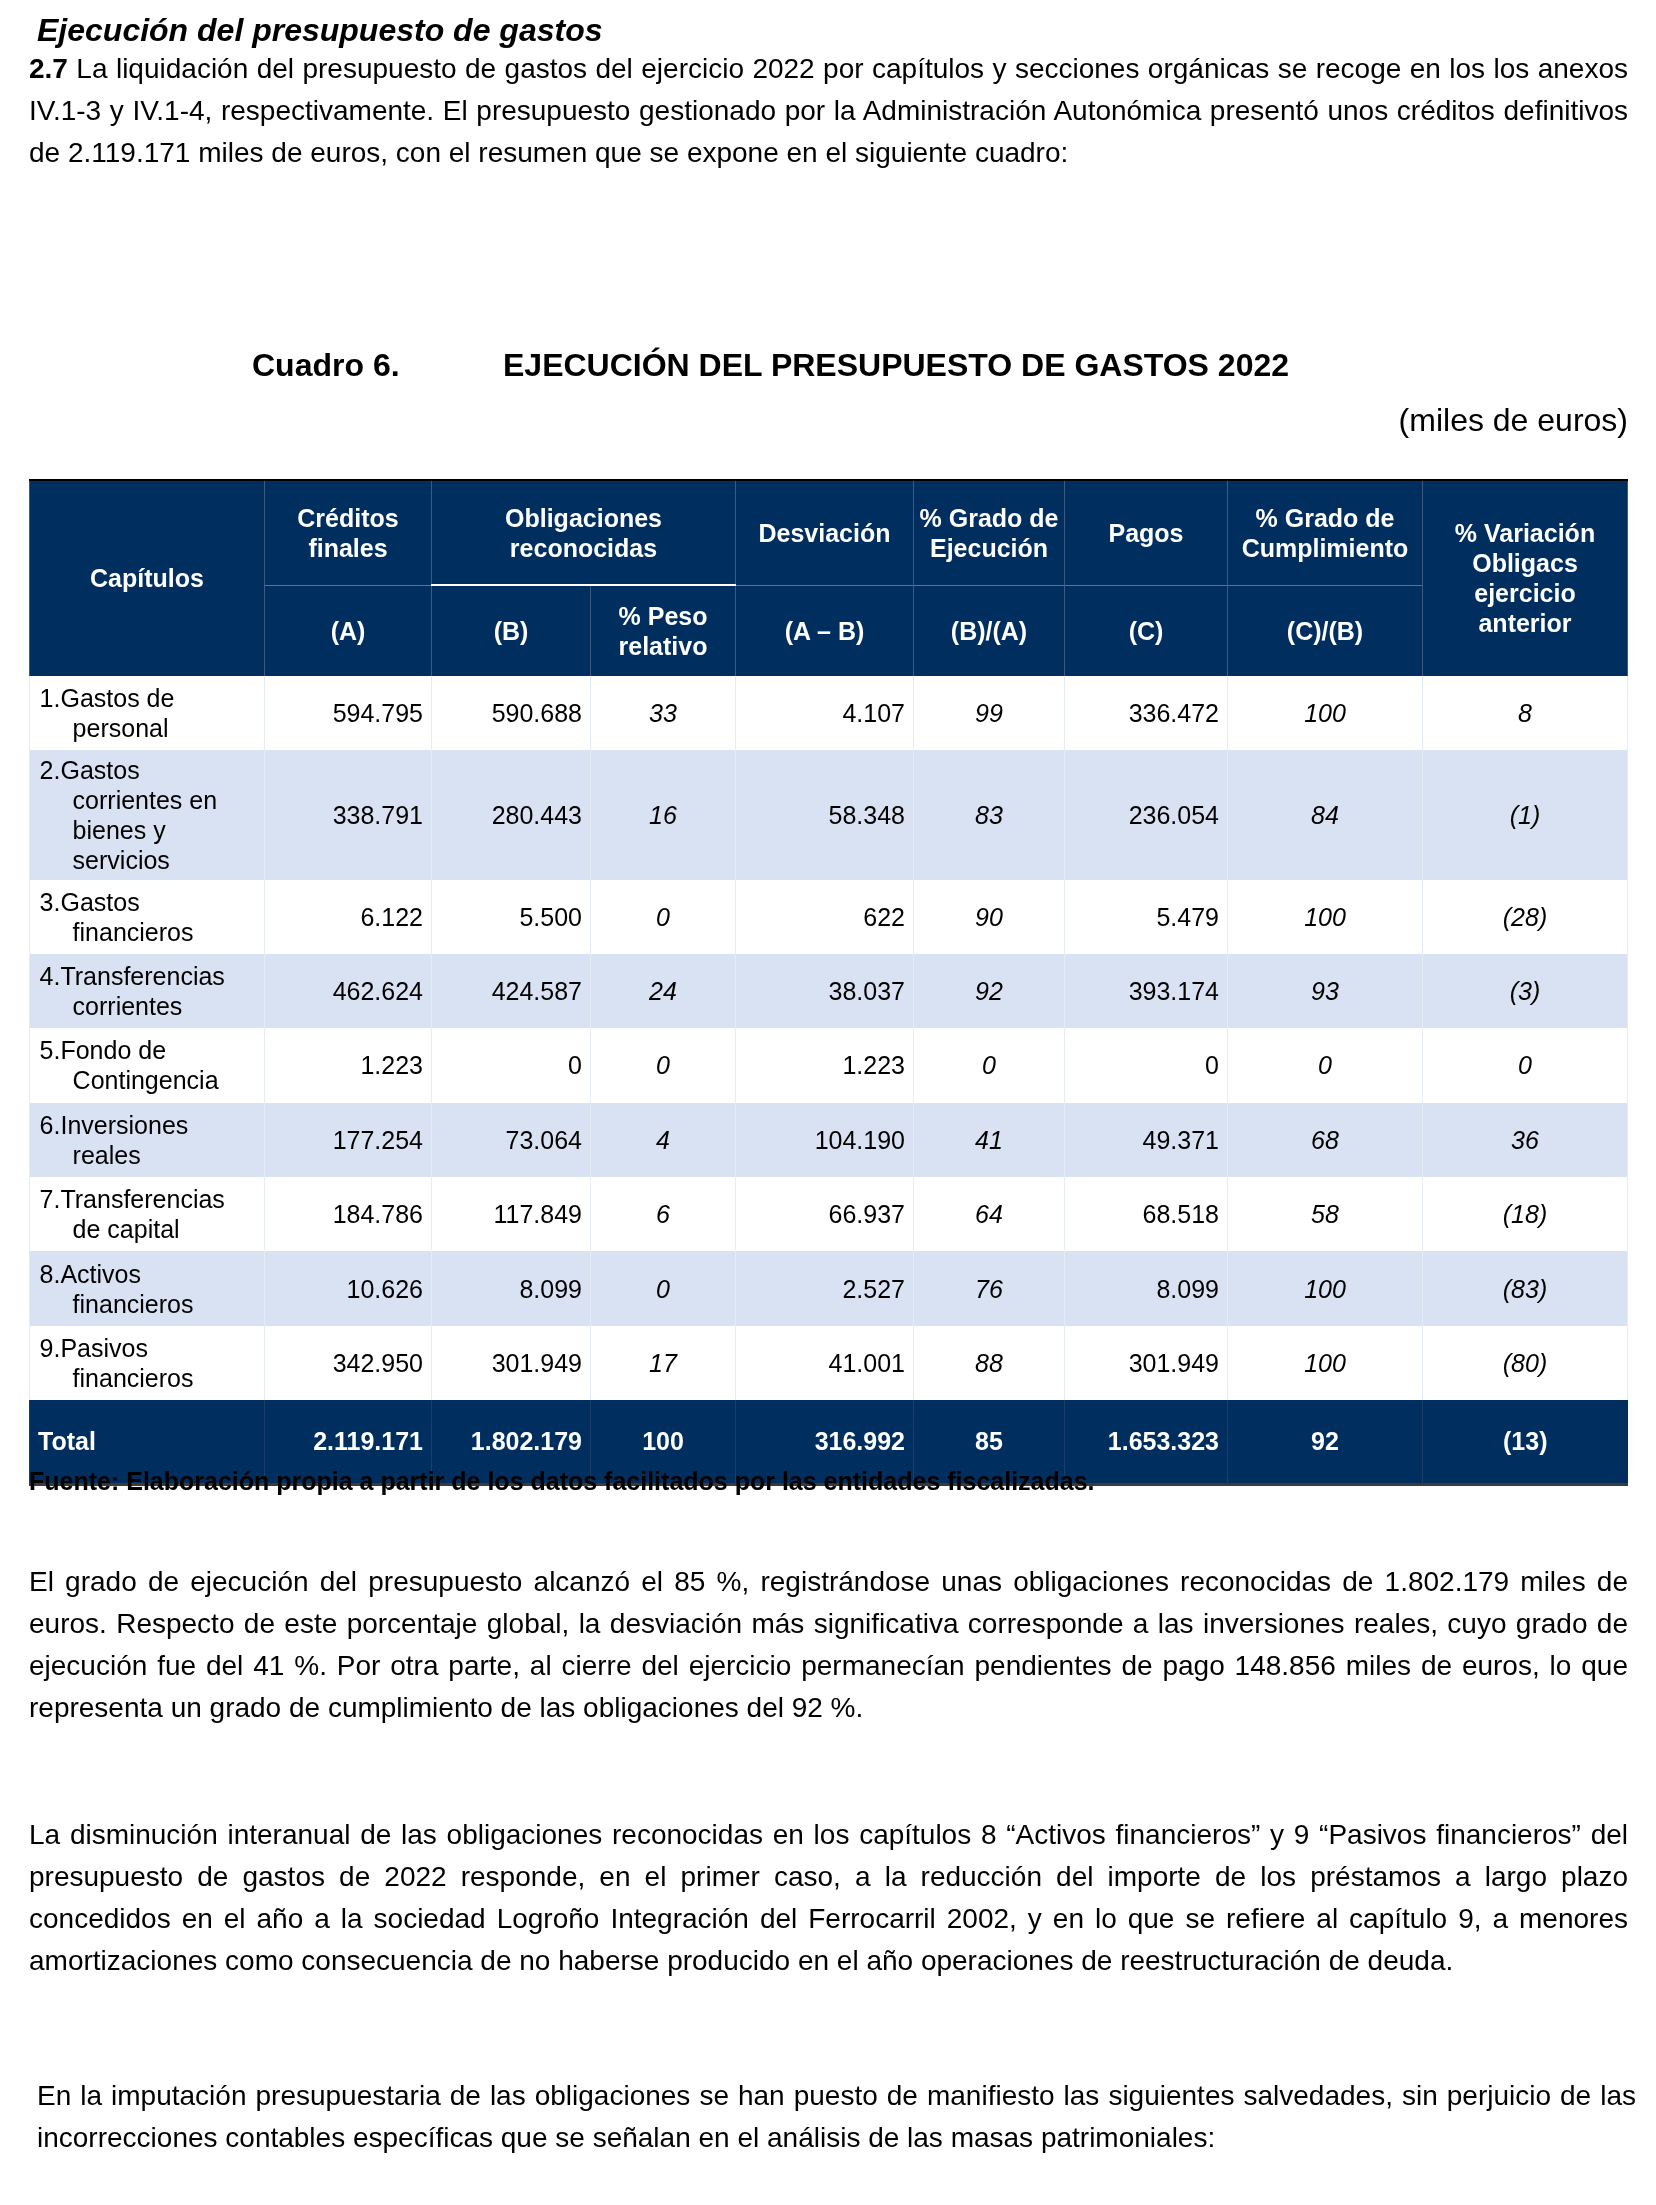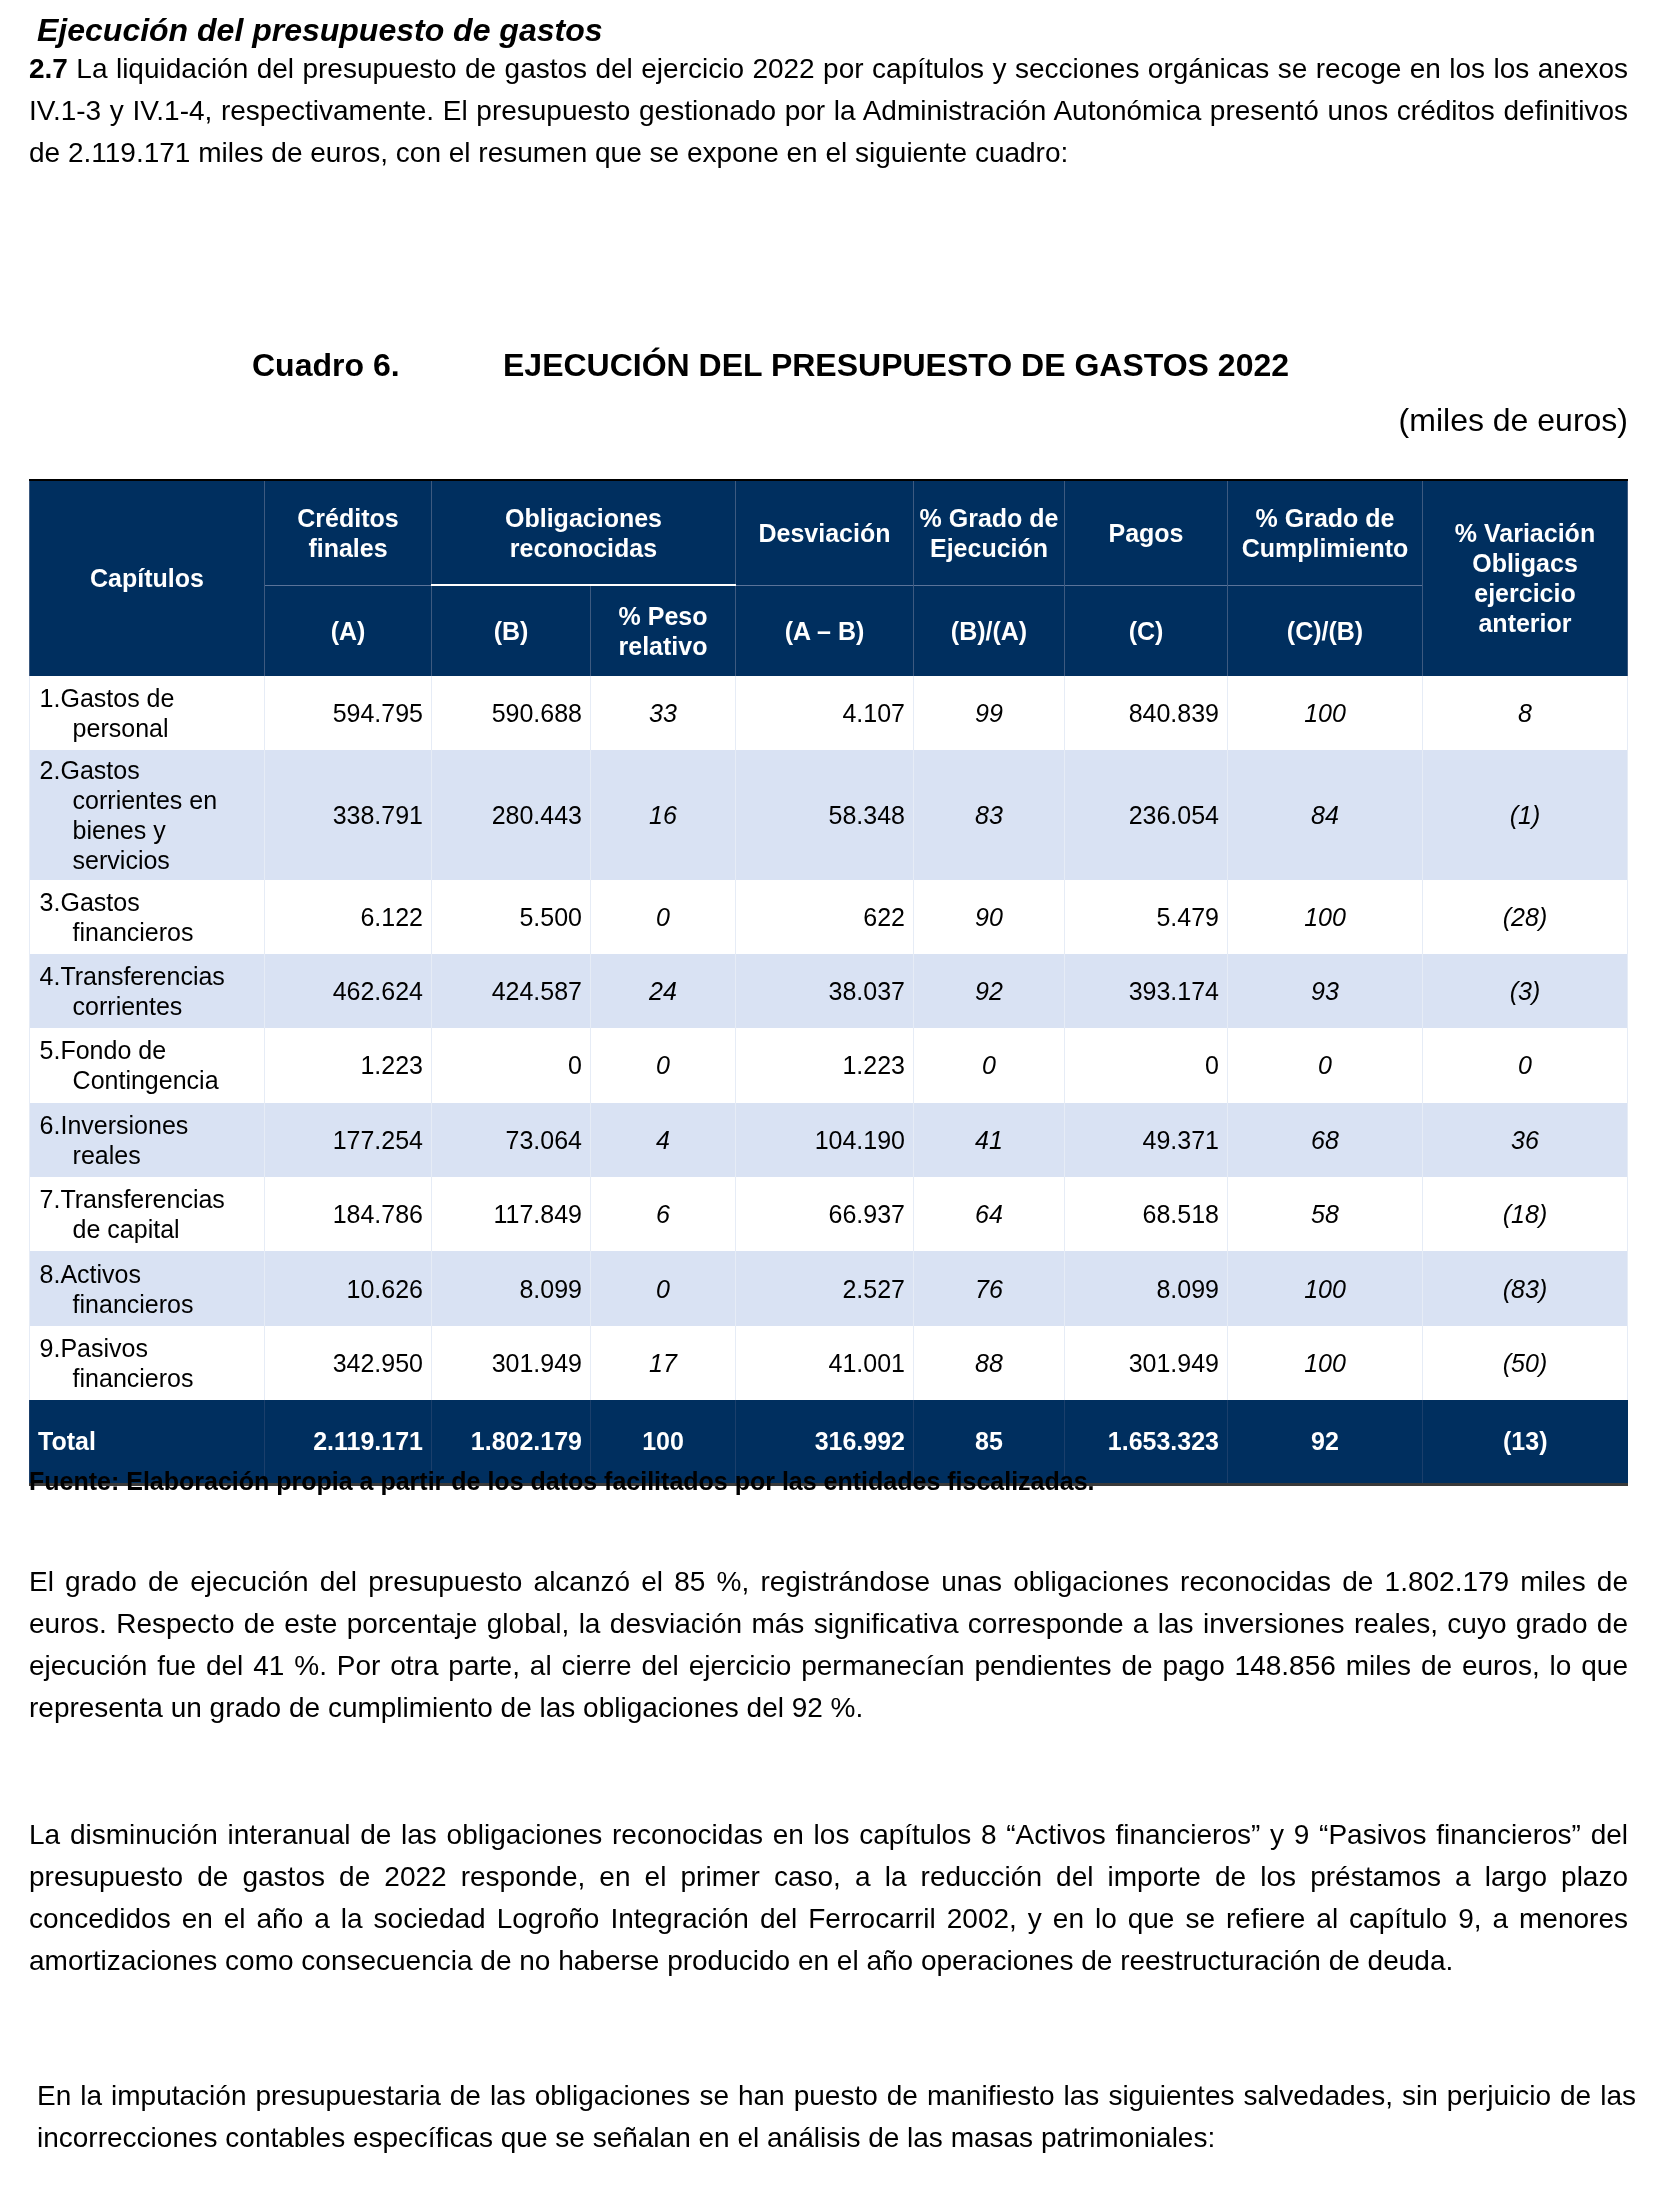--- a/index.html
+++ b/index.html
@@ -128,7 +128,7 @@
         <td class="center">33</td>
         <td>4.107</td>
         <td class="center">99</td>
-        <td>840.839</td>
+        <td>336.472</td>
         <td class="center">100</td>
         <td class="center">8</td>
       </tr>

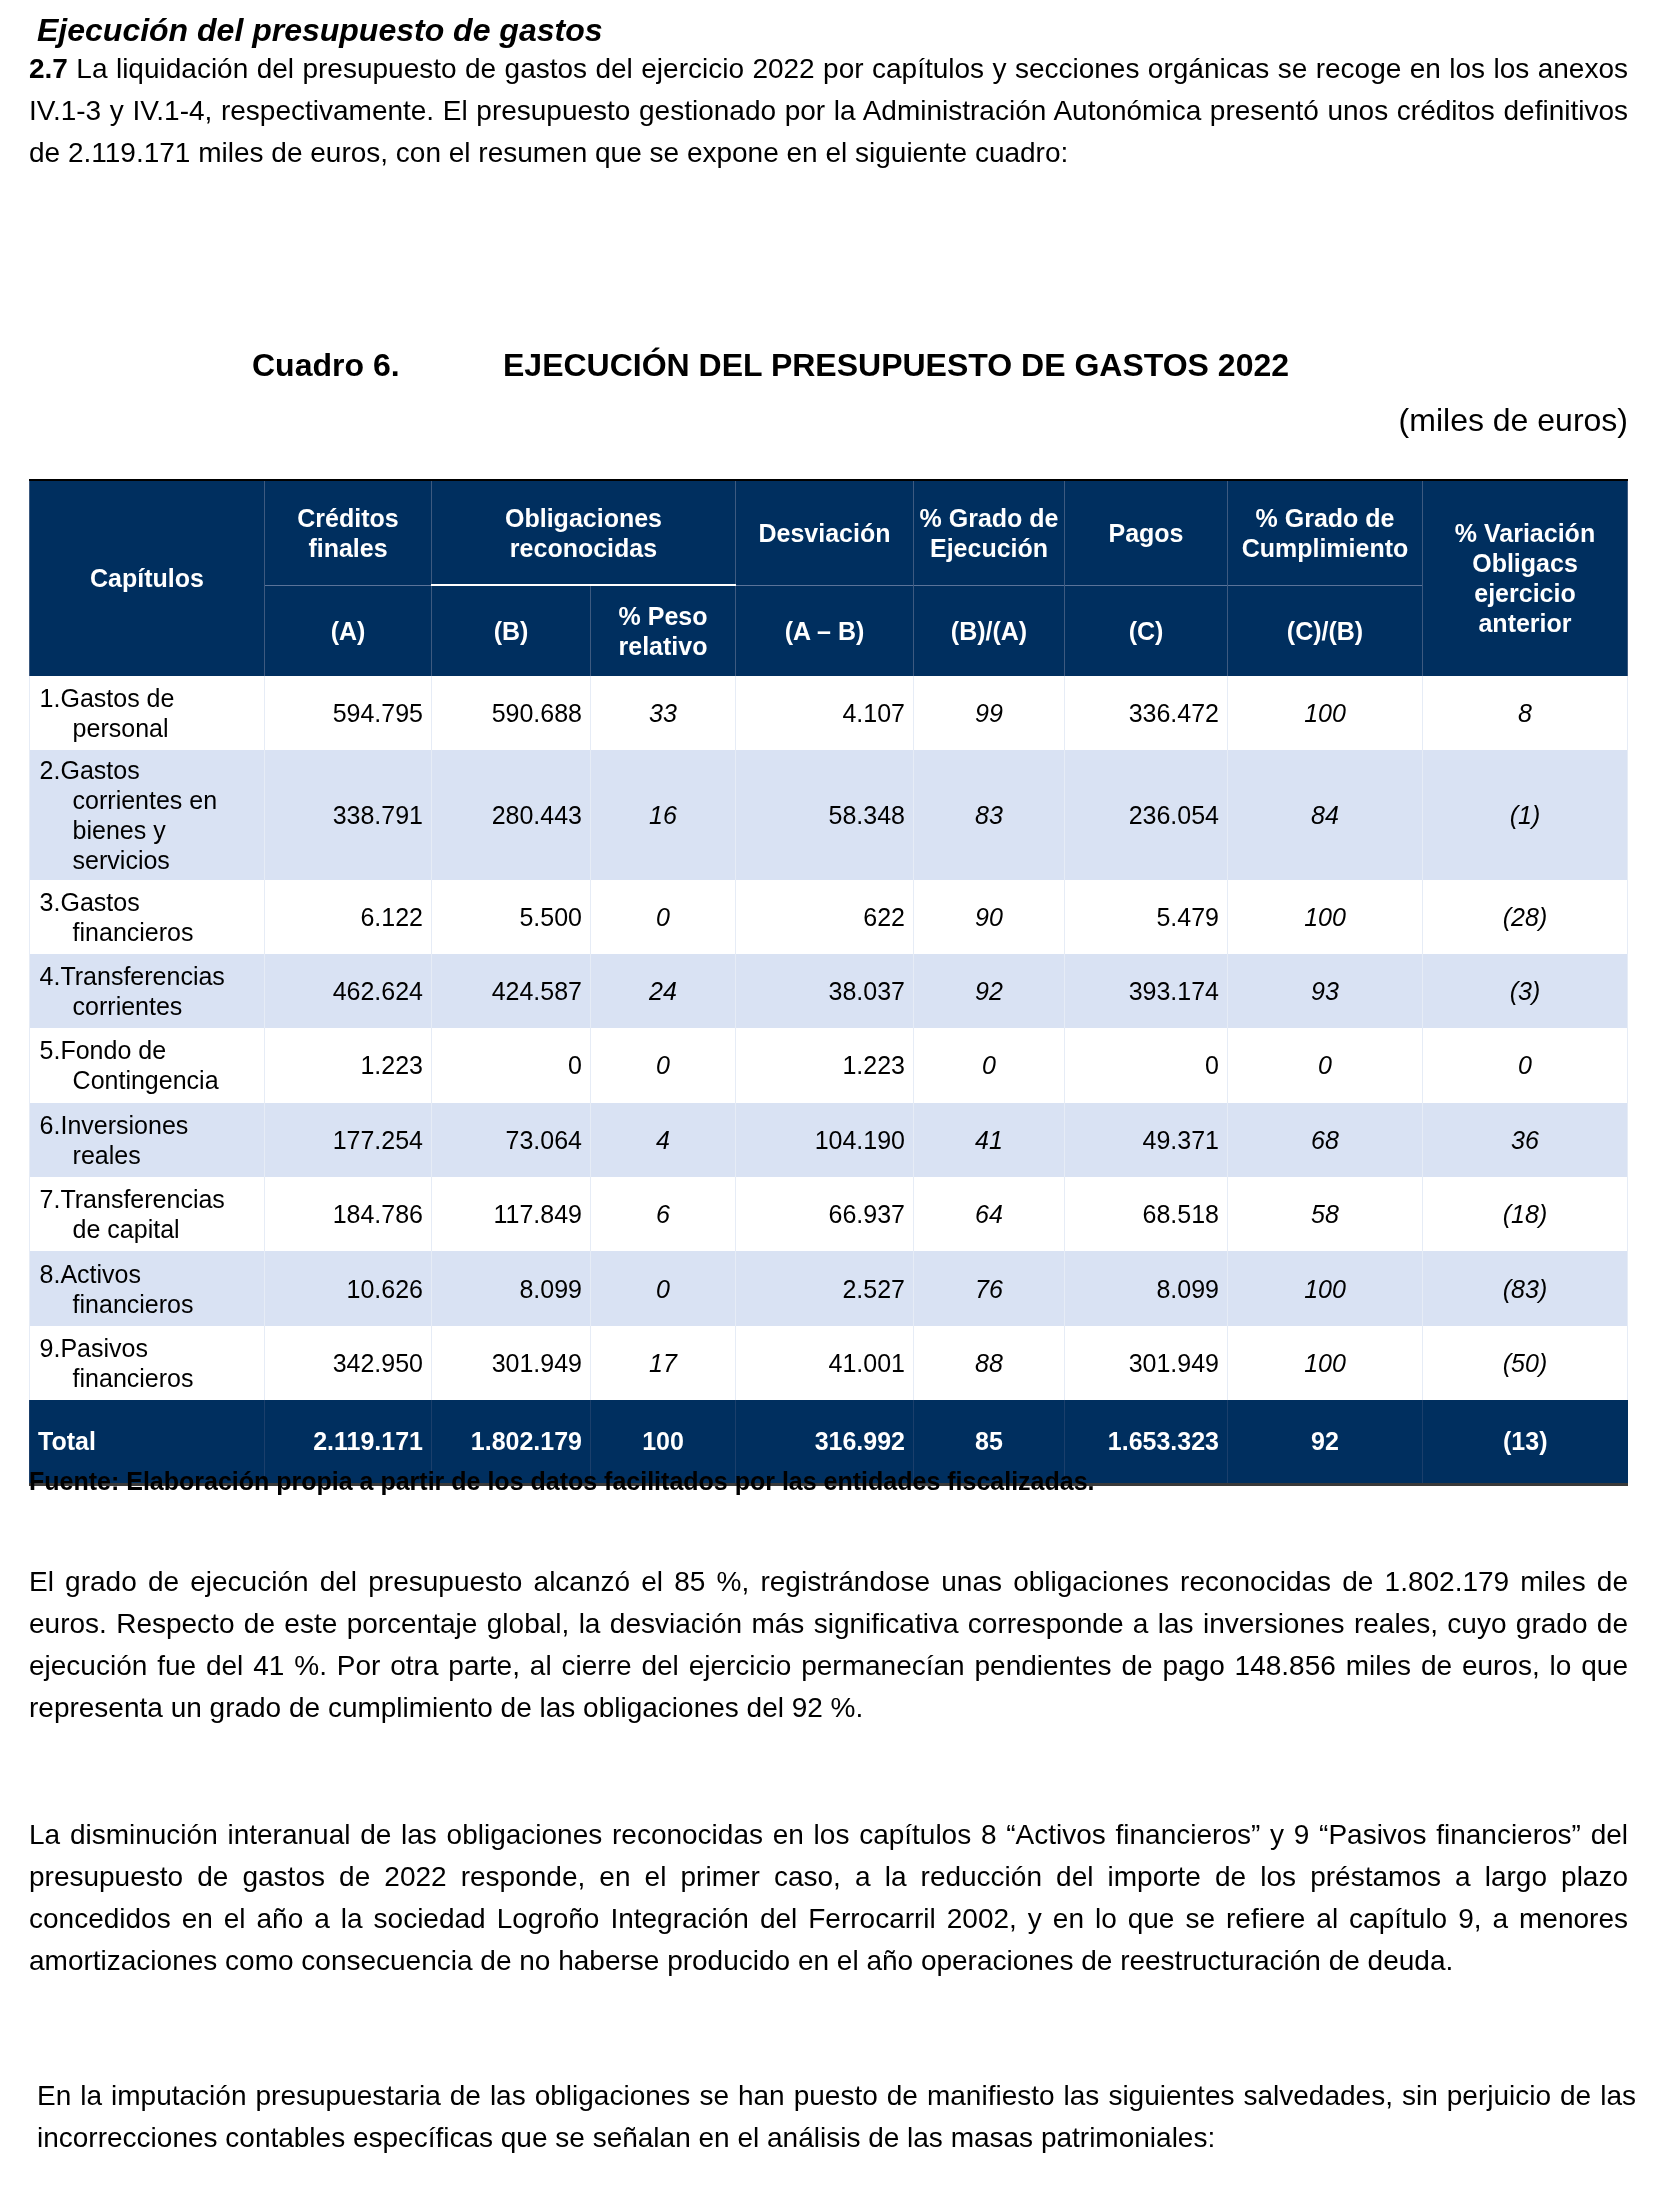--- a/index.html
+++ b/index.html
@@ -234,7 +234,7 @@
         <td class="center">88</td>
         <td>301.949</td>
         <td class="center">100</td>
-        <td class="center">(50)</td>
+        <td class="center">(80)</td>
       </tr>
     </tbody>
     <tfoot>

